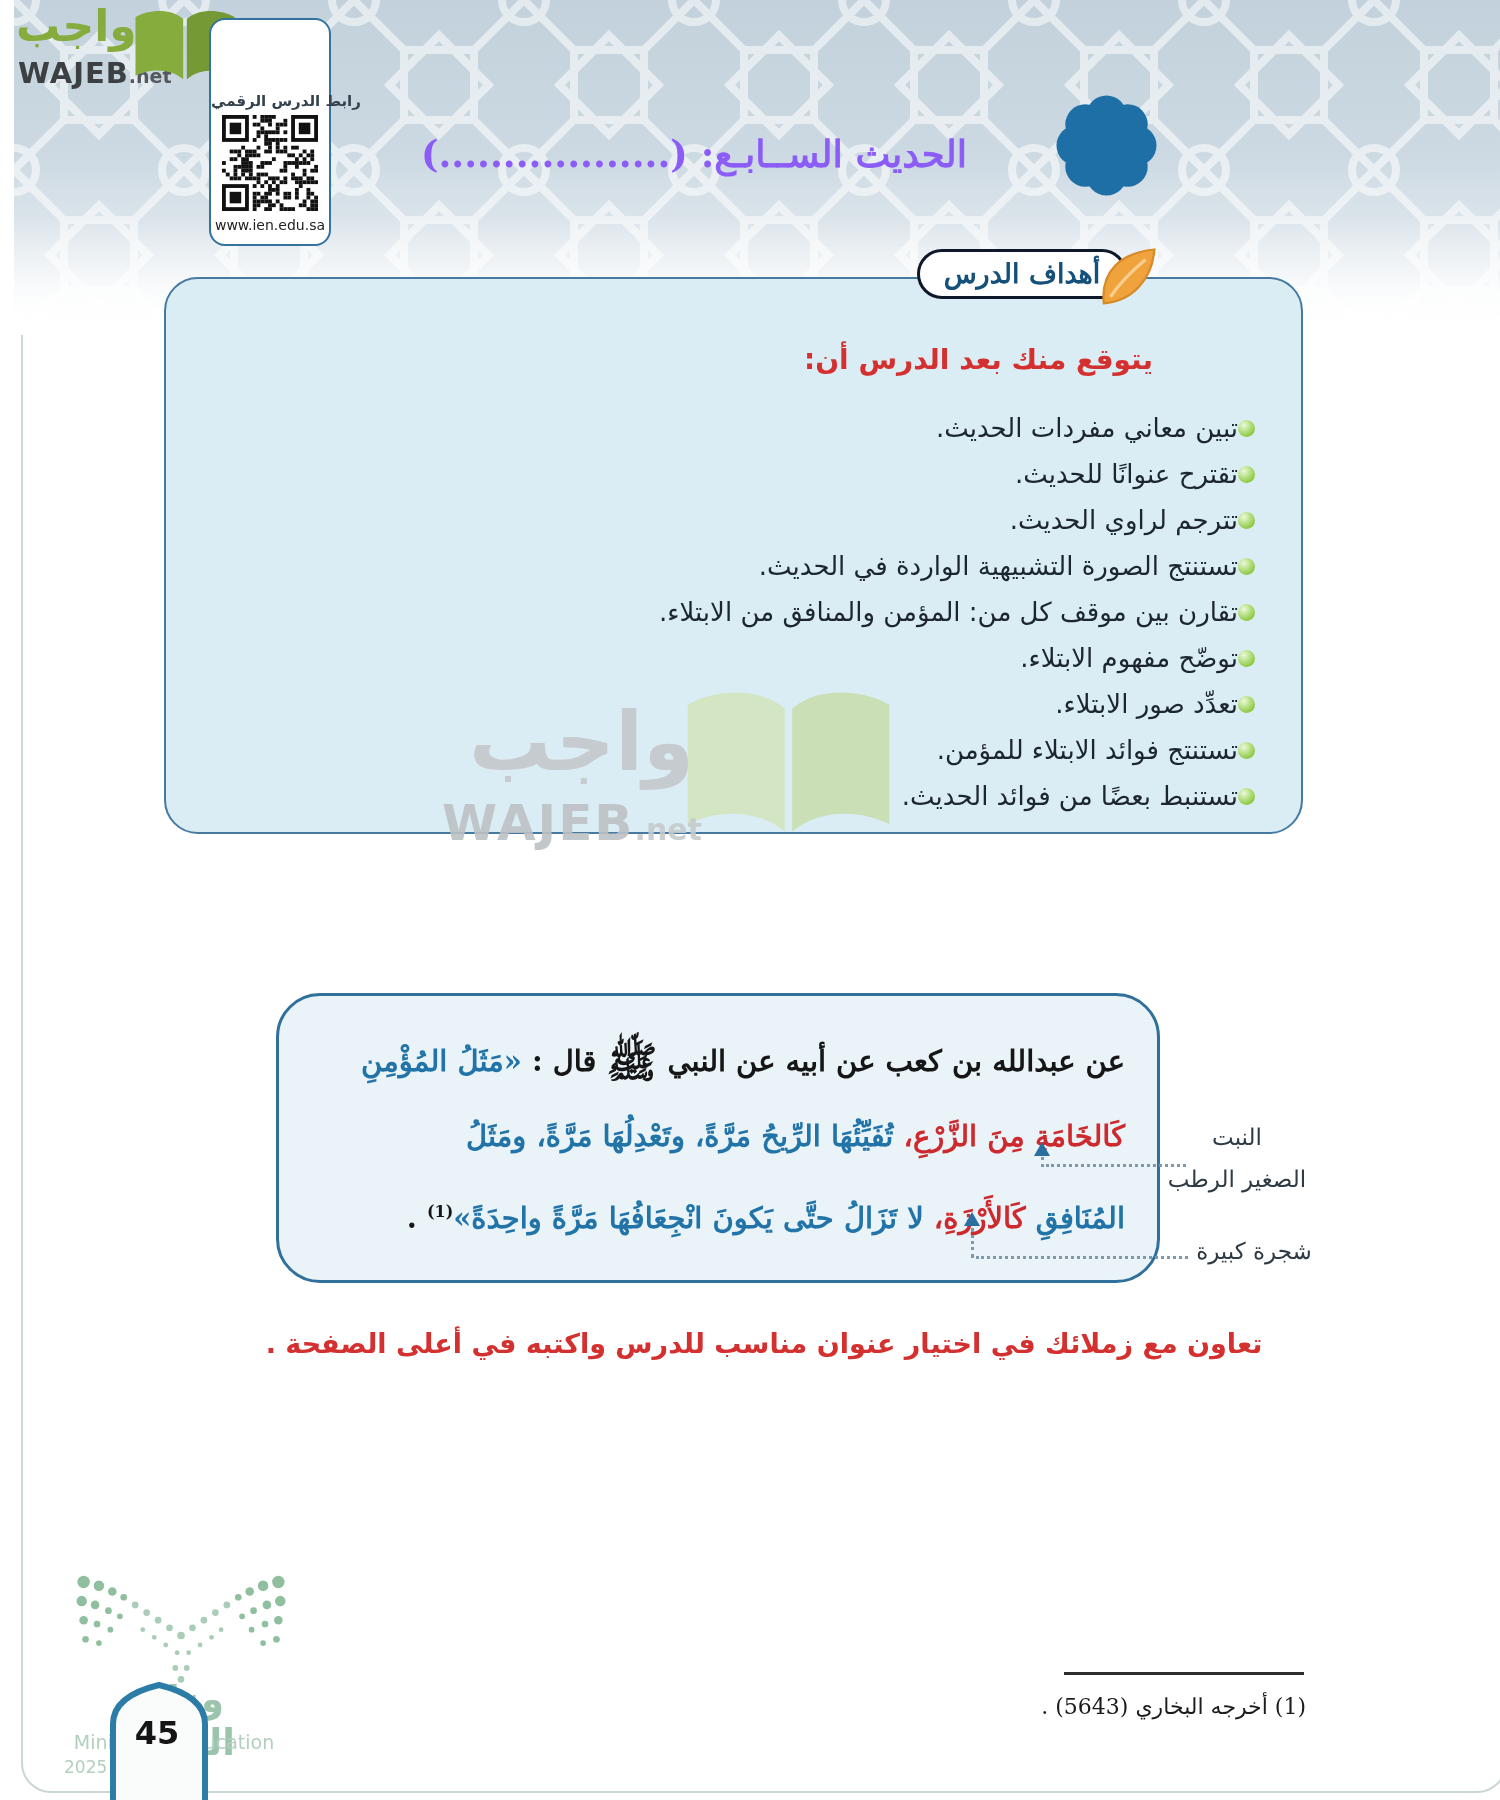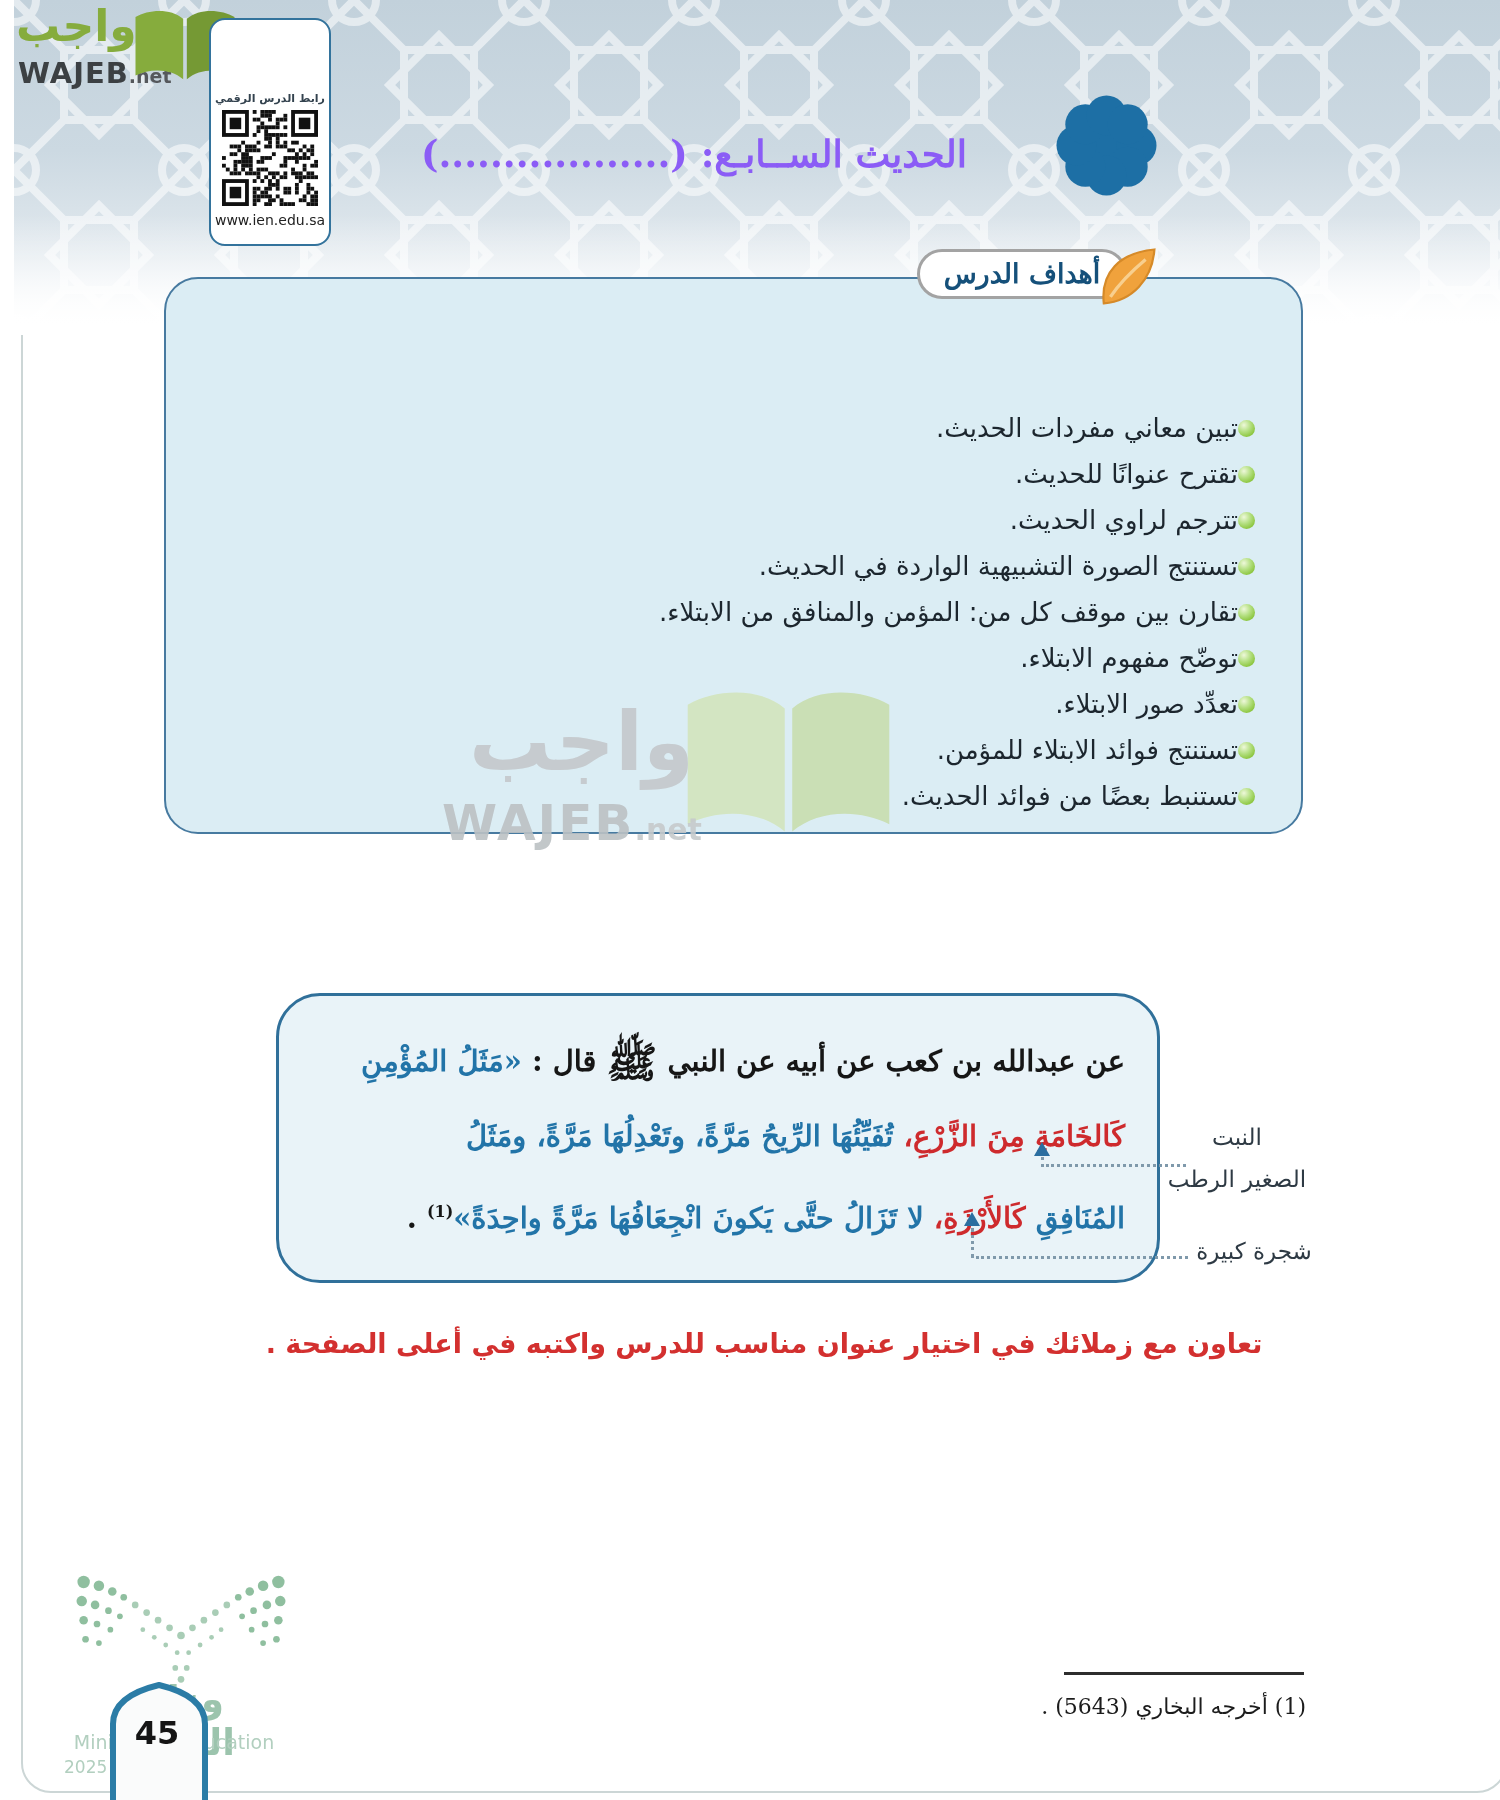--- a/index.html
+++ b/index.html
@@ -25,7 +25,7 @@
   
   .qr-panel{left:195px;top:18px;width:118px;height:224px;background:#ffffff;
             border:2px solid #33739c;border-radius:16px;text-align:center;}
-  .qr-label{margin-top:72px;font-size:11px;font-weight:700;color:#33424e;white-space:nowrap;}
+  .qr-label{margin-top:72px;font-size:15px;font-weight:700;color:#33424e;white-space:nowrap;}
   .qr-code{margin-top:5px;}
   .qr-url{font-size:14px;color:#222;margin-top:2px;}
 

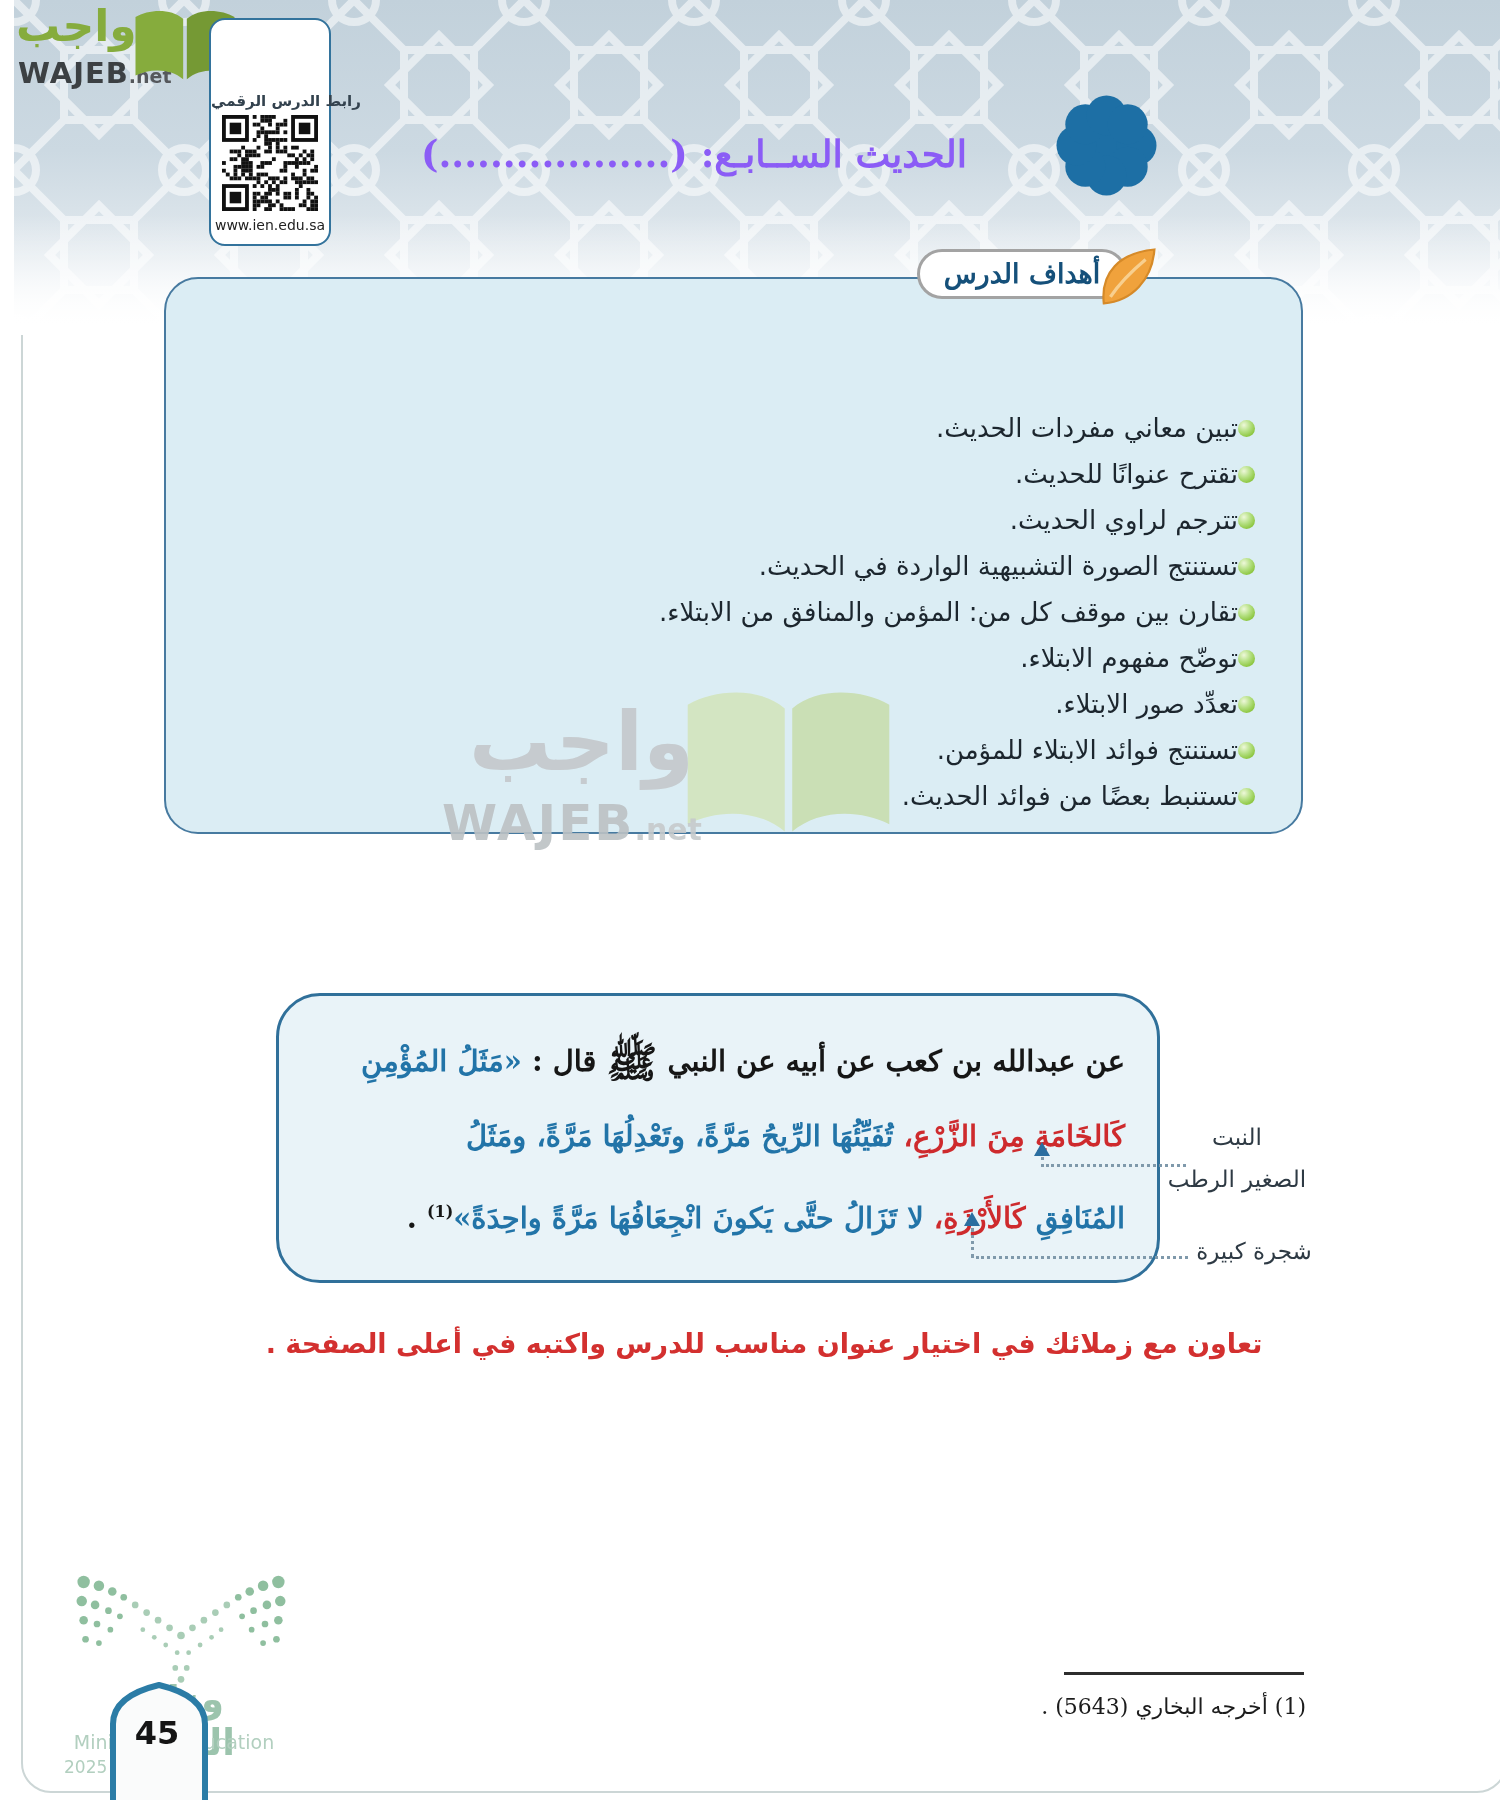--- a/index.html
+++ b/index.html
@@ -46,7 +46,7 @@
   .bullet{width:17px;height:17px;border-radius:50%;flex:none;
           background:radial-gradient(circle at 35% 30%,#eef8da,#b5e083 40%,#8cc63f 75%,#6fae2f);}
 
-  .goal-tab{left:903px;top:249px;width:204px;height:44px;background:#ffffff;border:3px solid #a3a3a3;
+  .goal-tab{left:903px;top:249px;width:204px;height:44px;background:#ffffff;border:3px solid #0f172a;
             border-radius:26px;color:#15507a;font-size:27px;font-weight:800;text-align:center;line-height:44px;
             font-family:"DejaVu Serif","Liberation Serif",serif;}
 

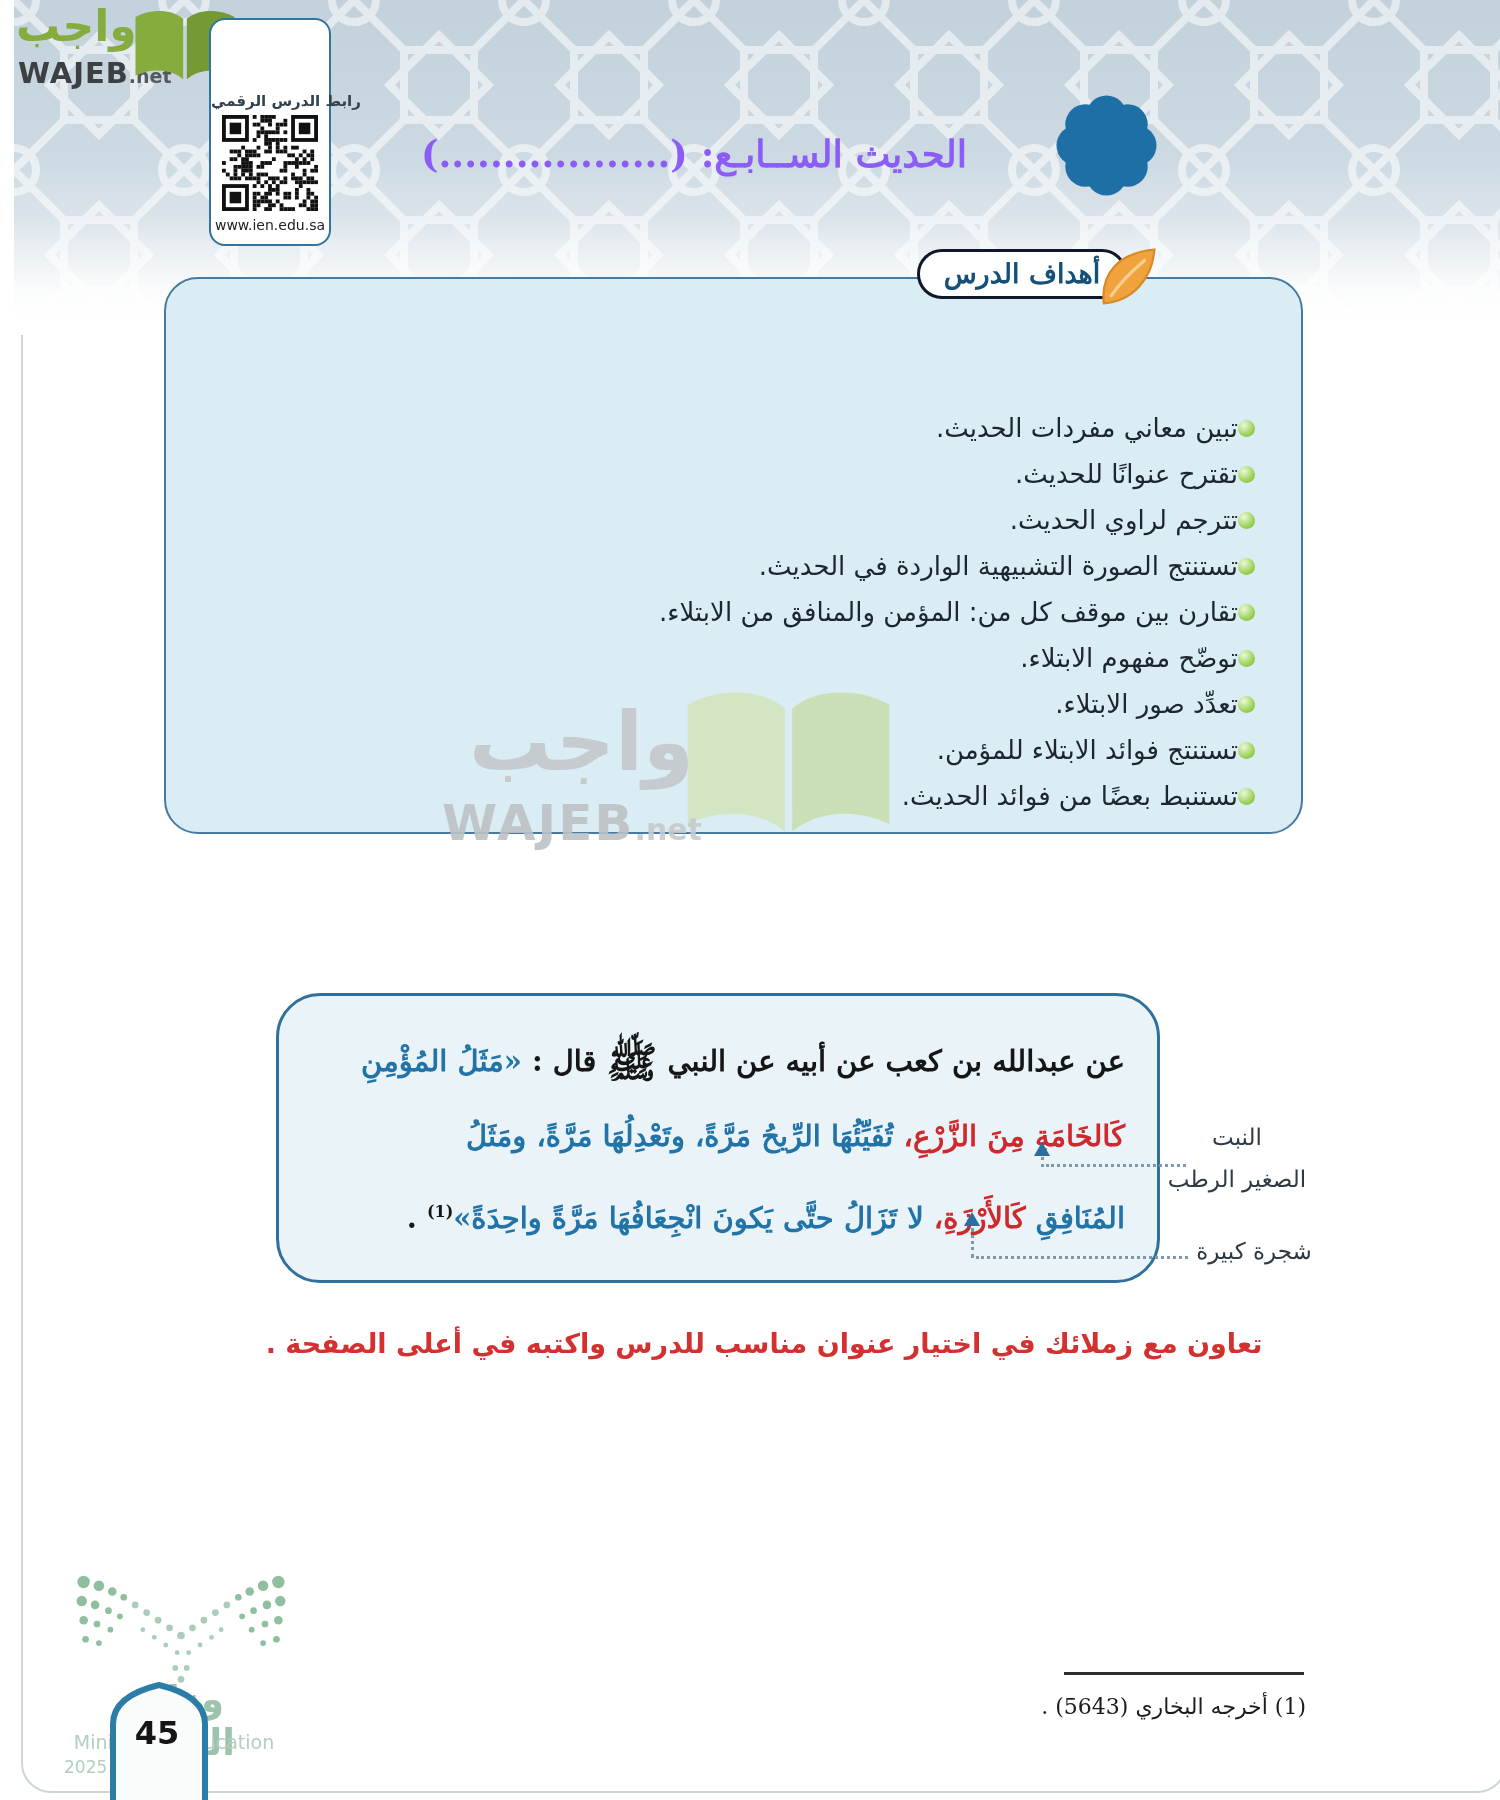--- a/index.html
+++ b/index.html
@@ -368,6 +368,7 @@
   </svg>
 
   <div class="abs obj-box">
+    <div class="obj-intro">يتوقع منك بعد الدرس أن:</div>
     <div class="obj-list">
       <div class="obj-item">
           <span class="bullet"></span>

